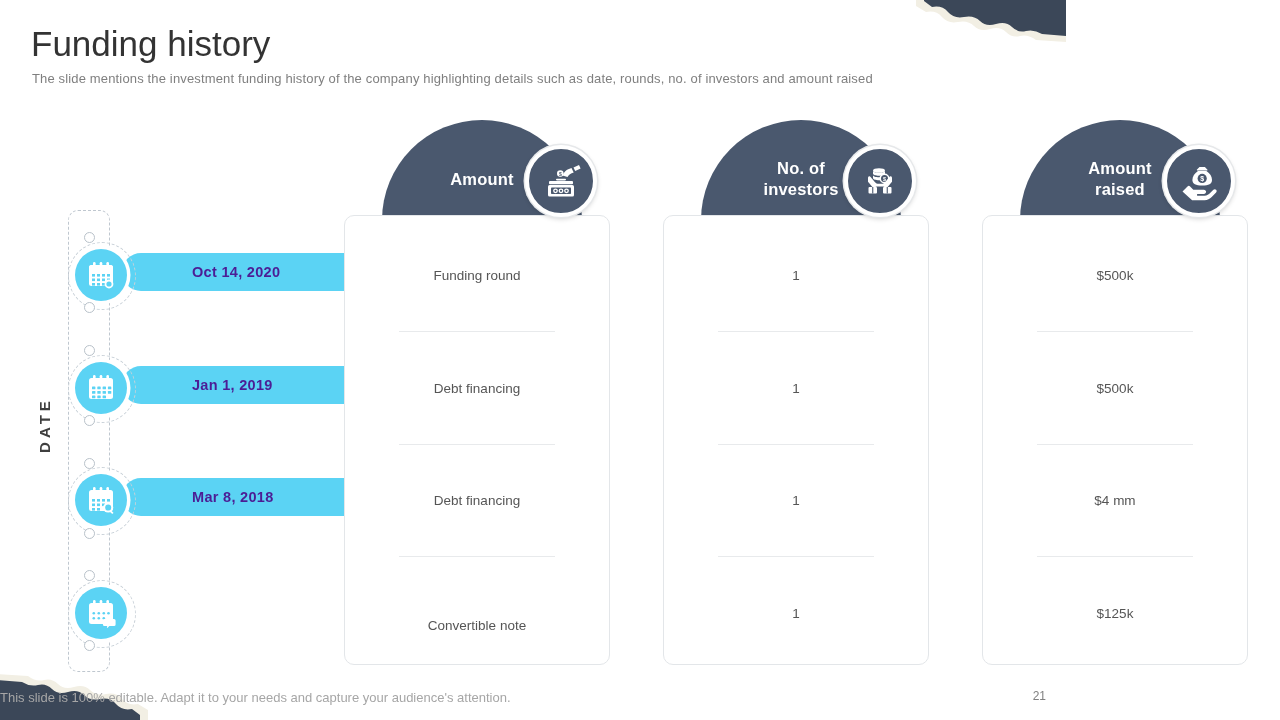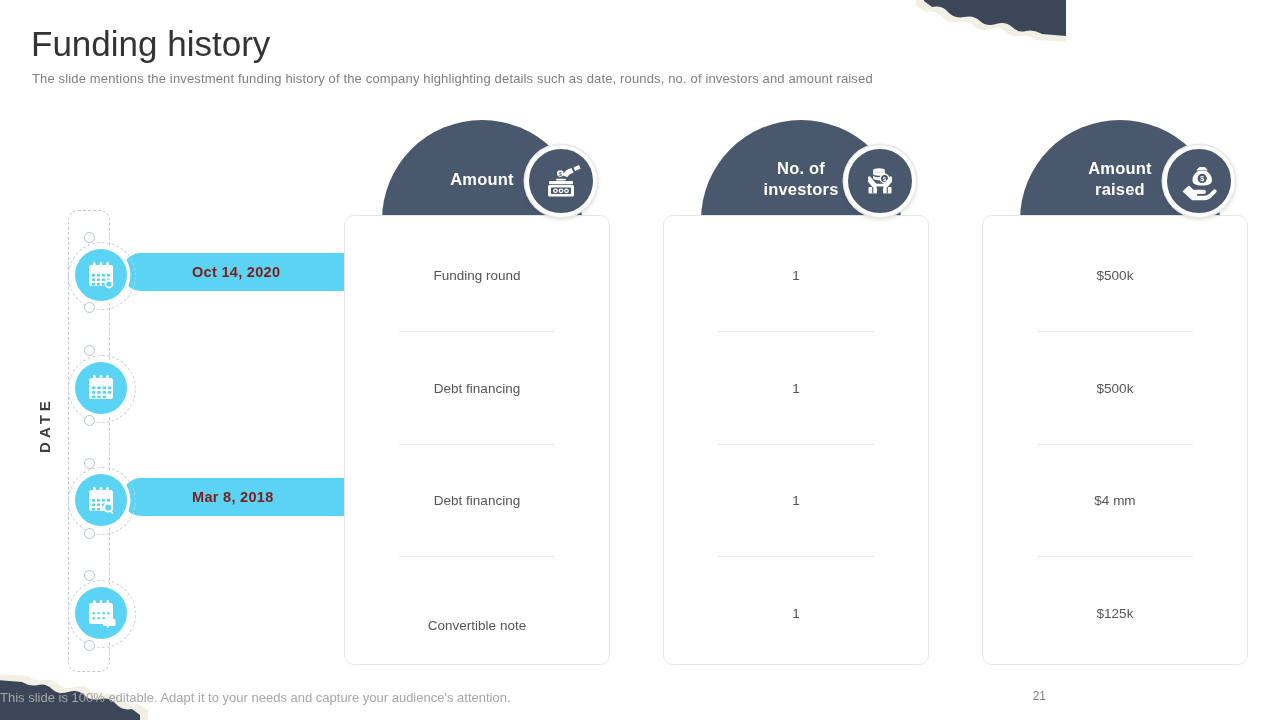--- a/index.html
+++ b/index.html
@@ -77,7 +77,7 @@
     display: flex;
     align-items: center;
     padding-left: 70px;
-    color: #7f1d1d;
+    color: #4c1d95;
     font-size: 14.5px;
     font-weight: bold;
     letter-spacing: .3px;

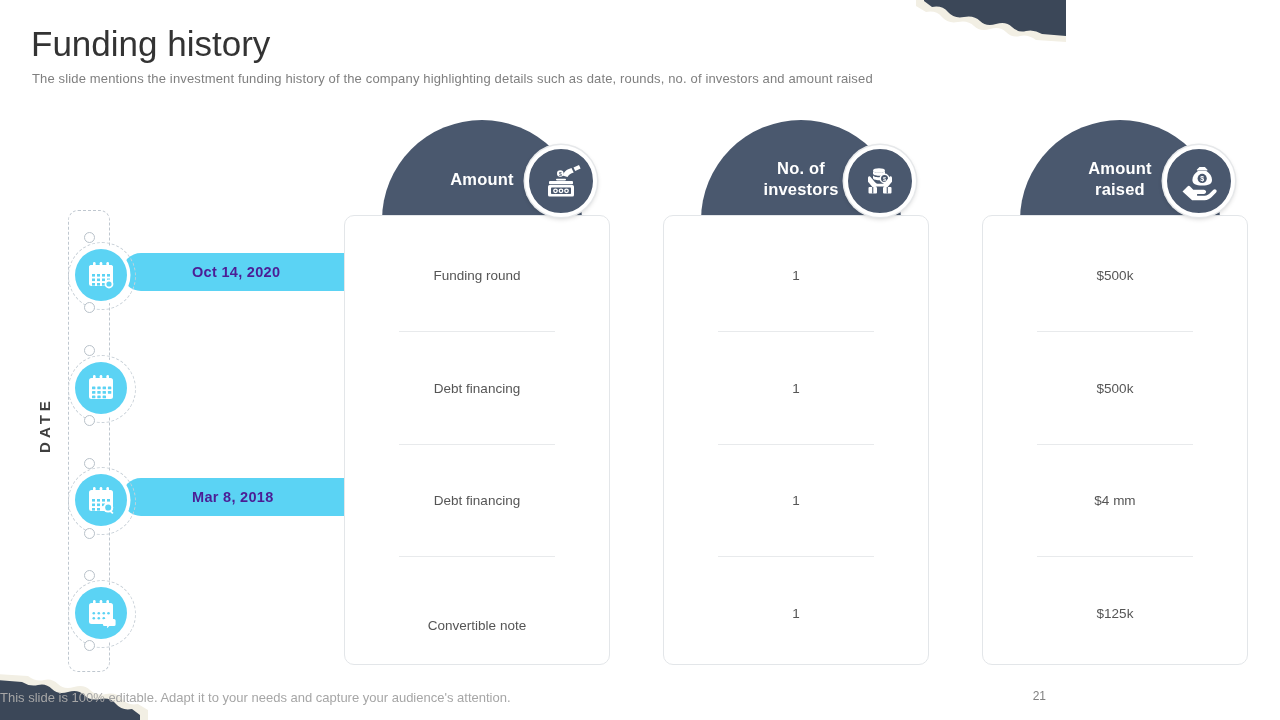--- a/index.html
+++ b/index.html
@@ -275,6 +275,9 @@
         </g>
       </svg>
     </div>
+    <div class="tl-pill">
+      <span>Jan 1, 2019</span>
+    </div>
   </div>
 
   <div class="tl-row" style="top:474px">

